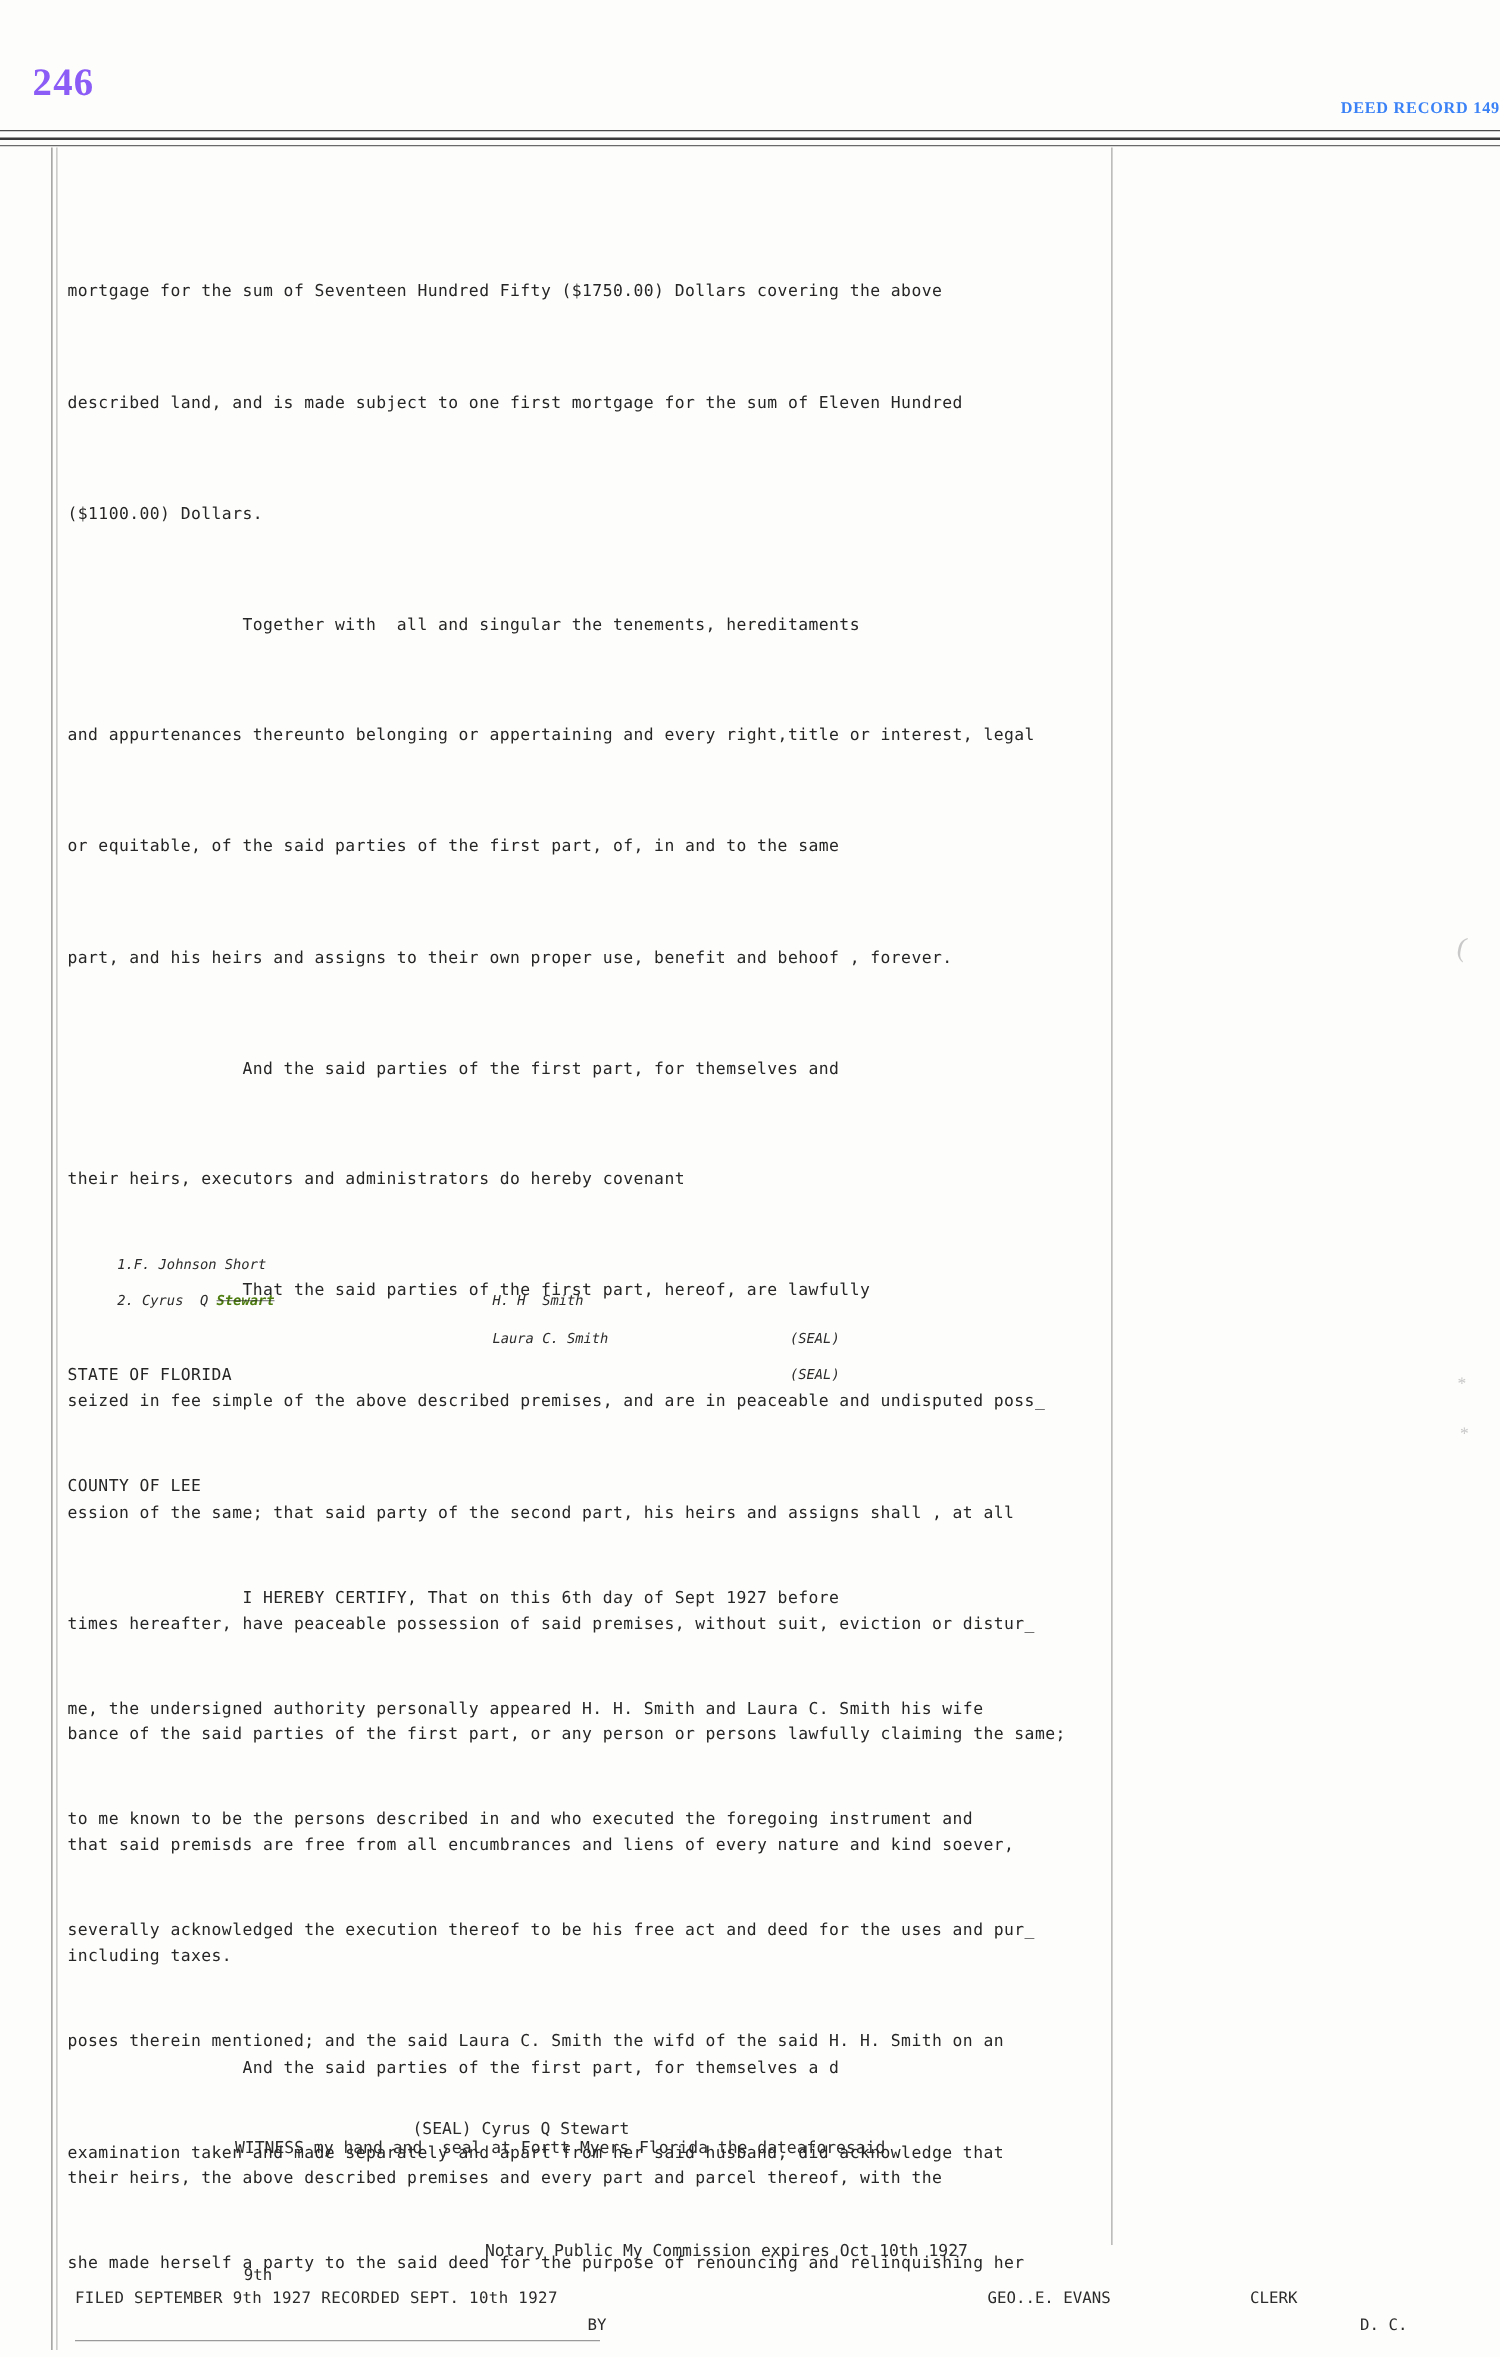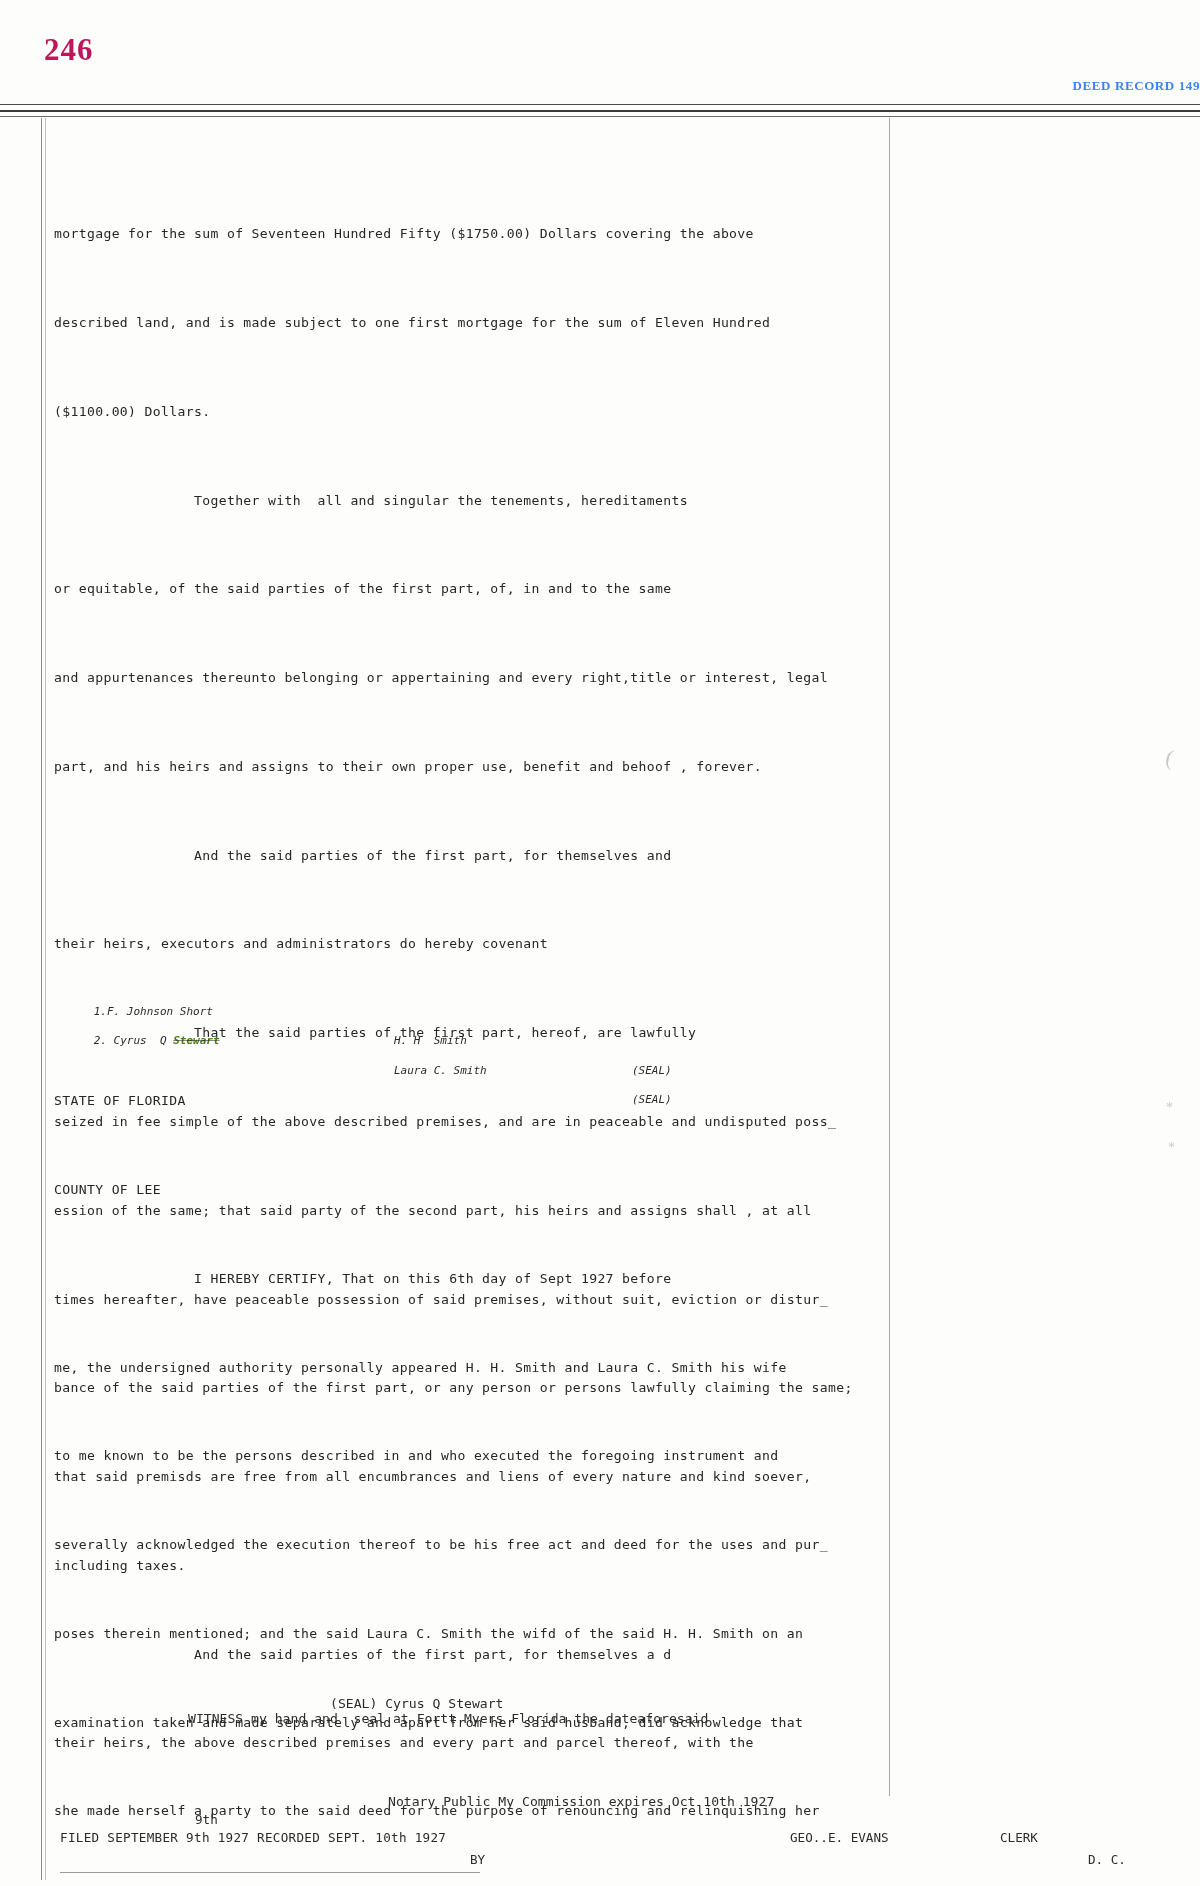--- a/index.html
+++ b/index.html
@@ -24,13 +24,12 @@
   .page-number {
     position: absolute;
     left: 26px;
-    top: 32px;
+    top: 48px;
     font-family: "Liberation Serif", serif;
     font-size: 31px;
     font-weight: 700;
-    color: #be185d;
+    color: #8b5cf6;
     letter-spacing: 1px;
-    margin-left: 18px;
   }
   
   .record-header {

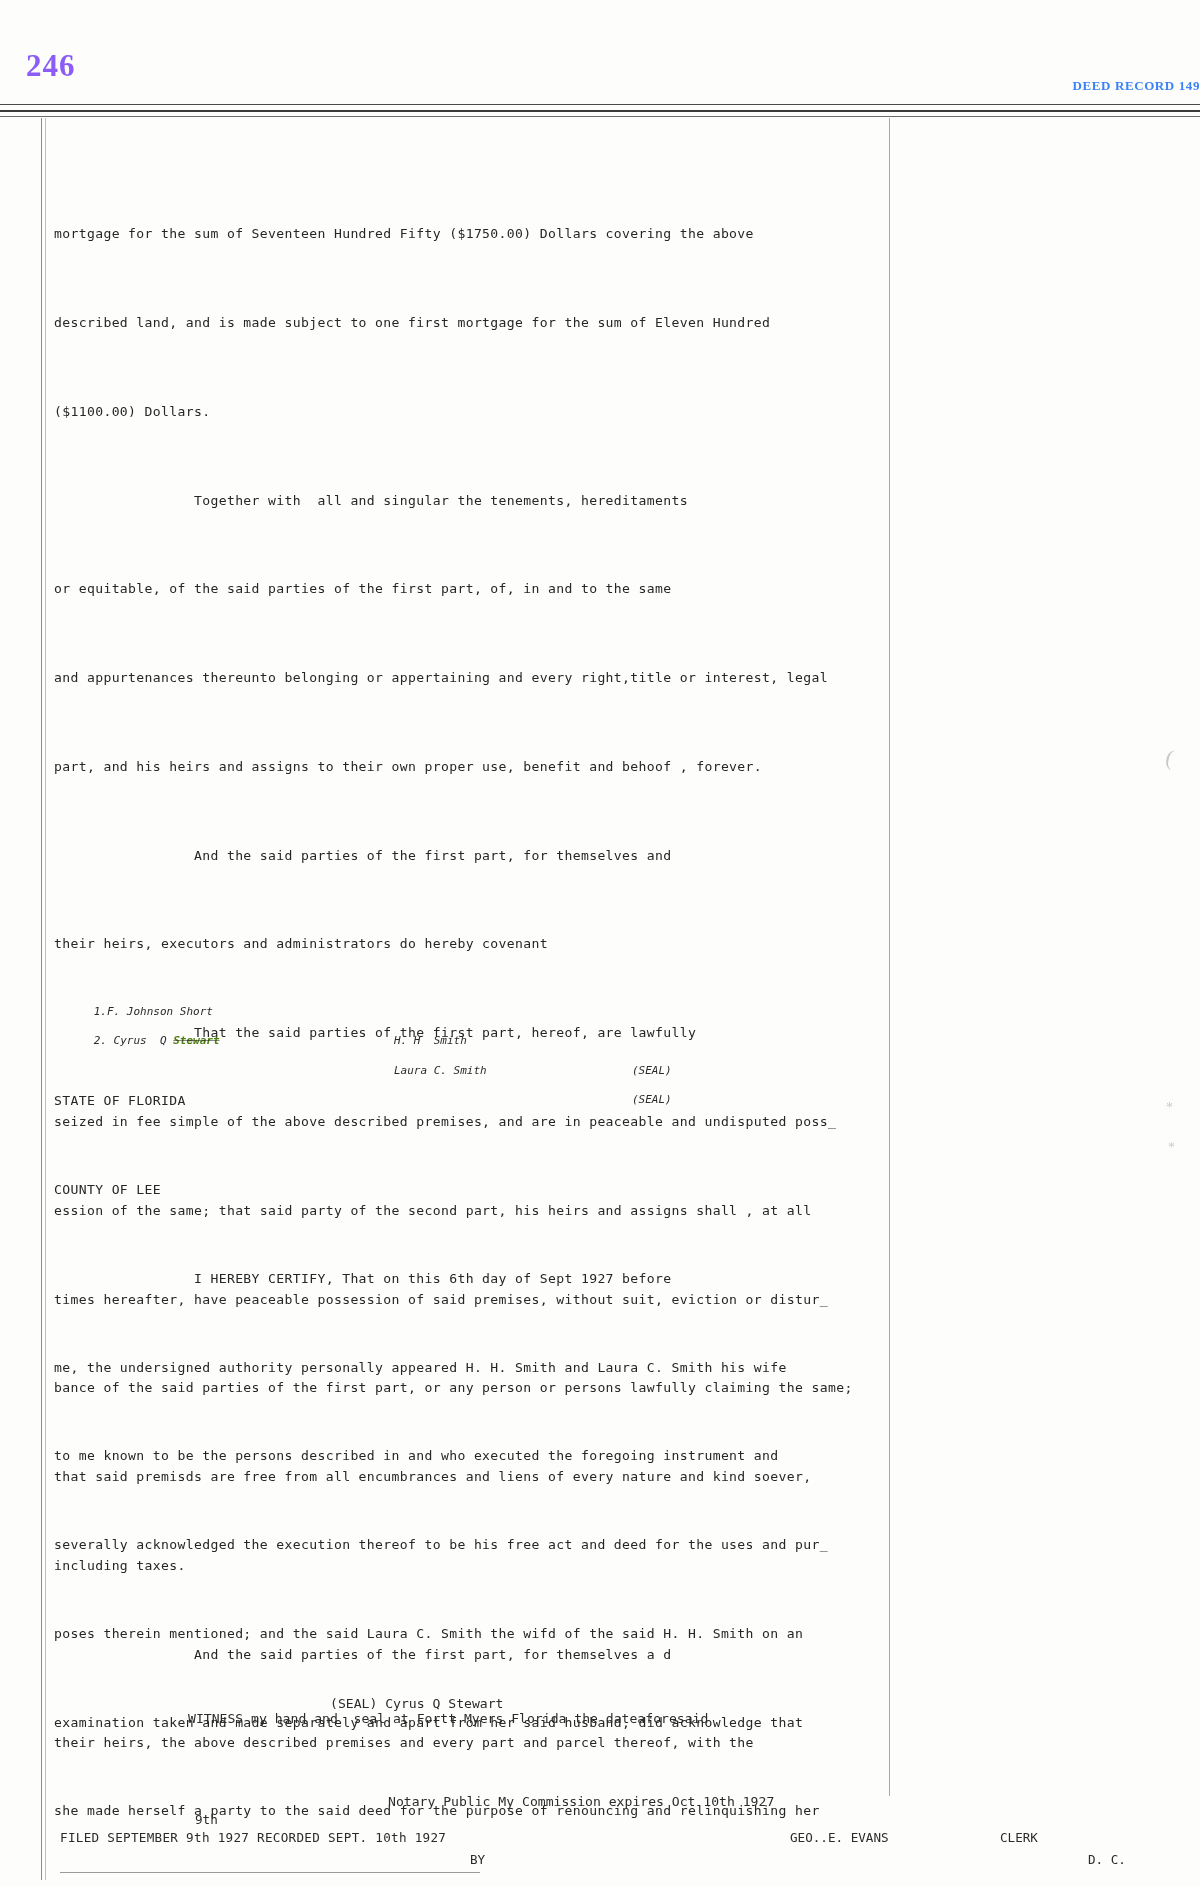--- a/index.html
+++ b/index.html
@@ -242,8 +242,8 @@
     <span class="ln">described land, and is made subject to one first mortgage for the sum of Eleven Hundred</span>
     <span class="ln">($1100.00) Dollars.</span>
     <span class="ln">                 Together with  all and singular the tenements, hereditaments</span>
+    <span class="ln">and appurtenances thereunto belonging or appertaining and every right,title or interest, legal</span>
     <span class="ln">or equitable, of the said parties of the first part, of, in and to the same</span>
-    <span class="ln">and appurtenances thereunto belonging or appertaining and every right,title or interest, legal</span>
     <span class="ln">part, and his heirs and assigns to their own proper use, benefit and behoof , forever.</span>
     <span class="ln">                 And the said parties of the first part, for themselves and</span>
     <span class="ln">their heirs, executors and administrators do hereby covenant</span>

